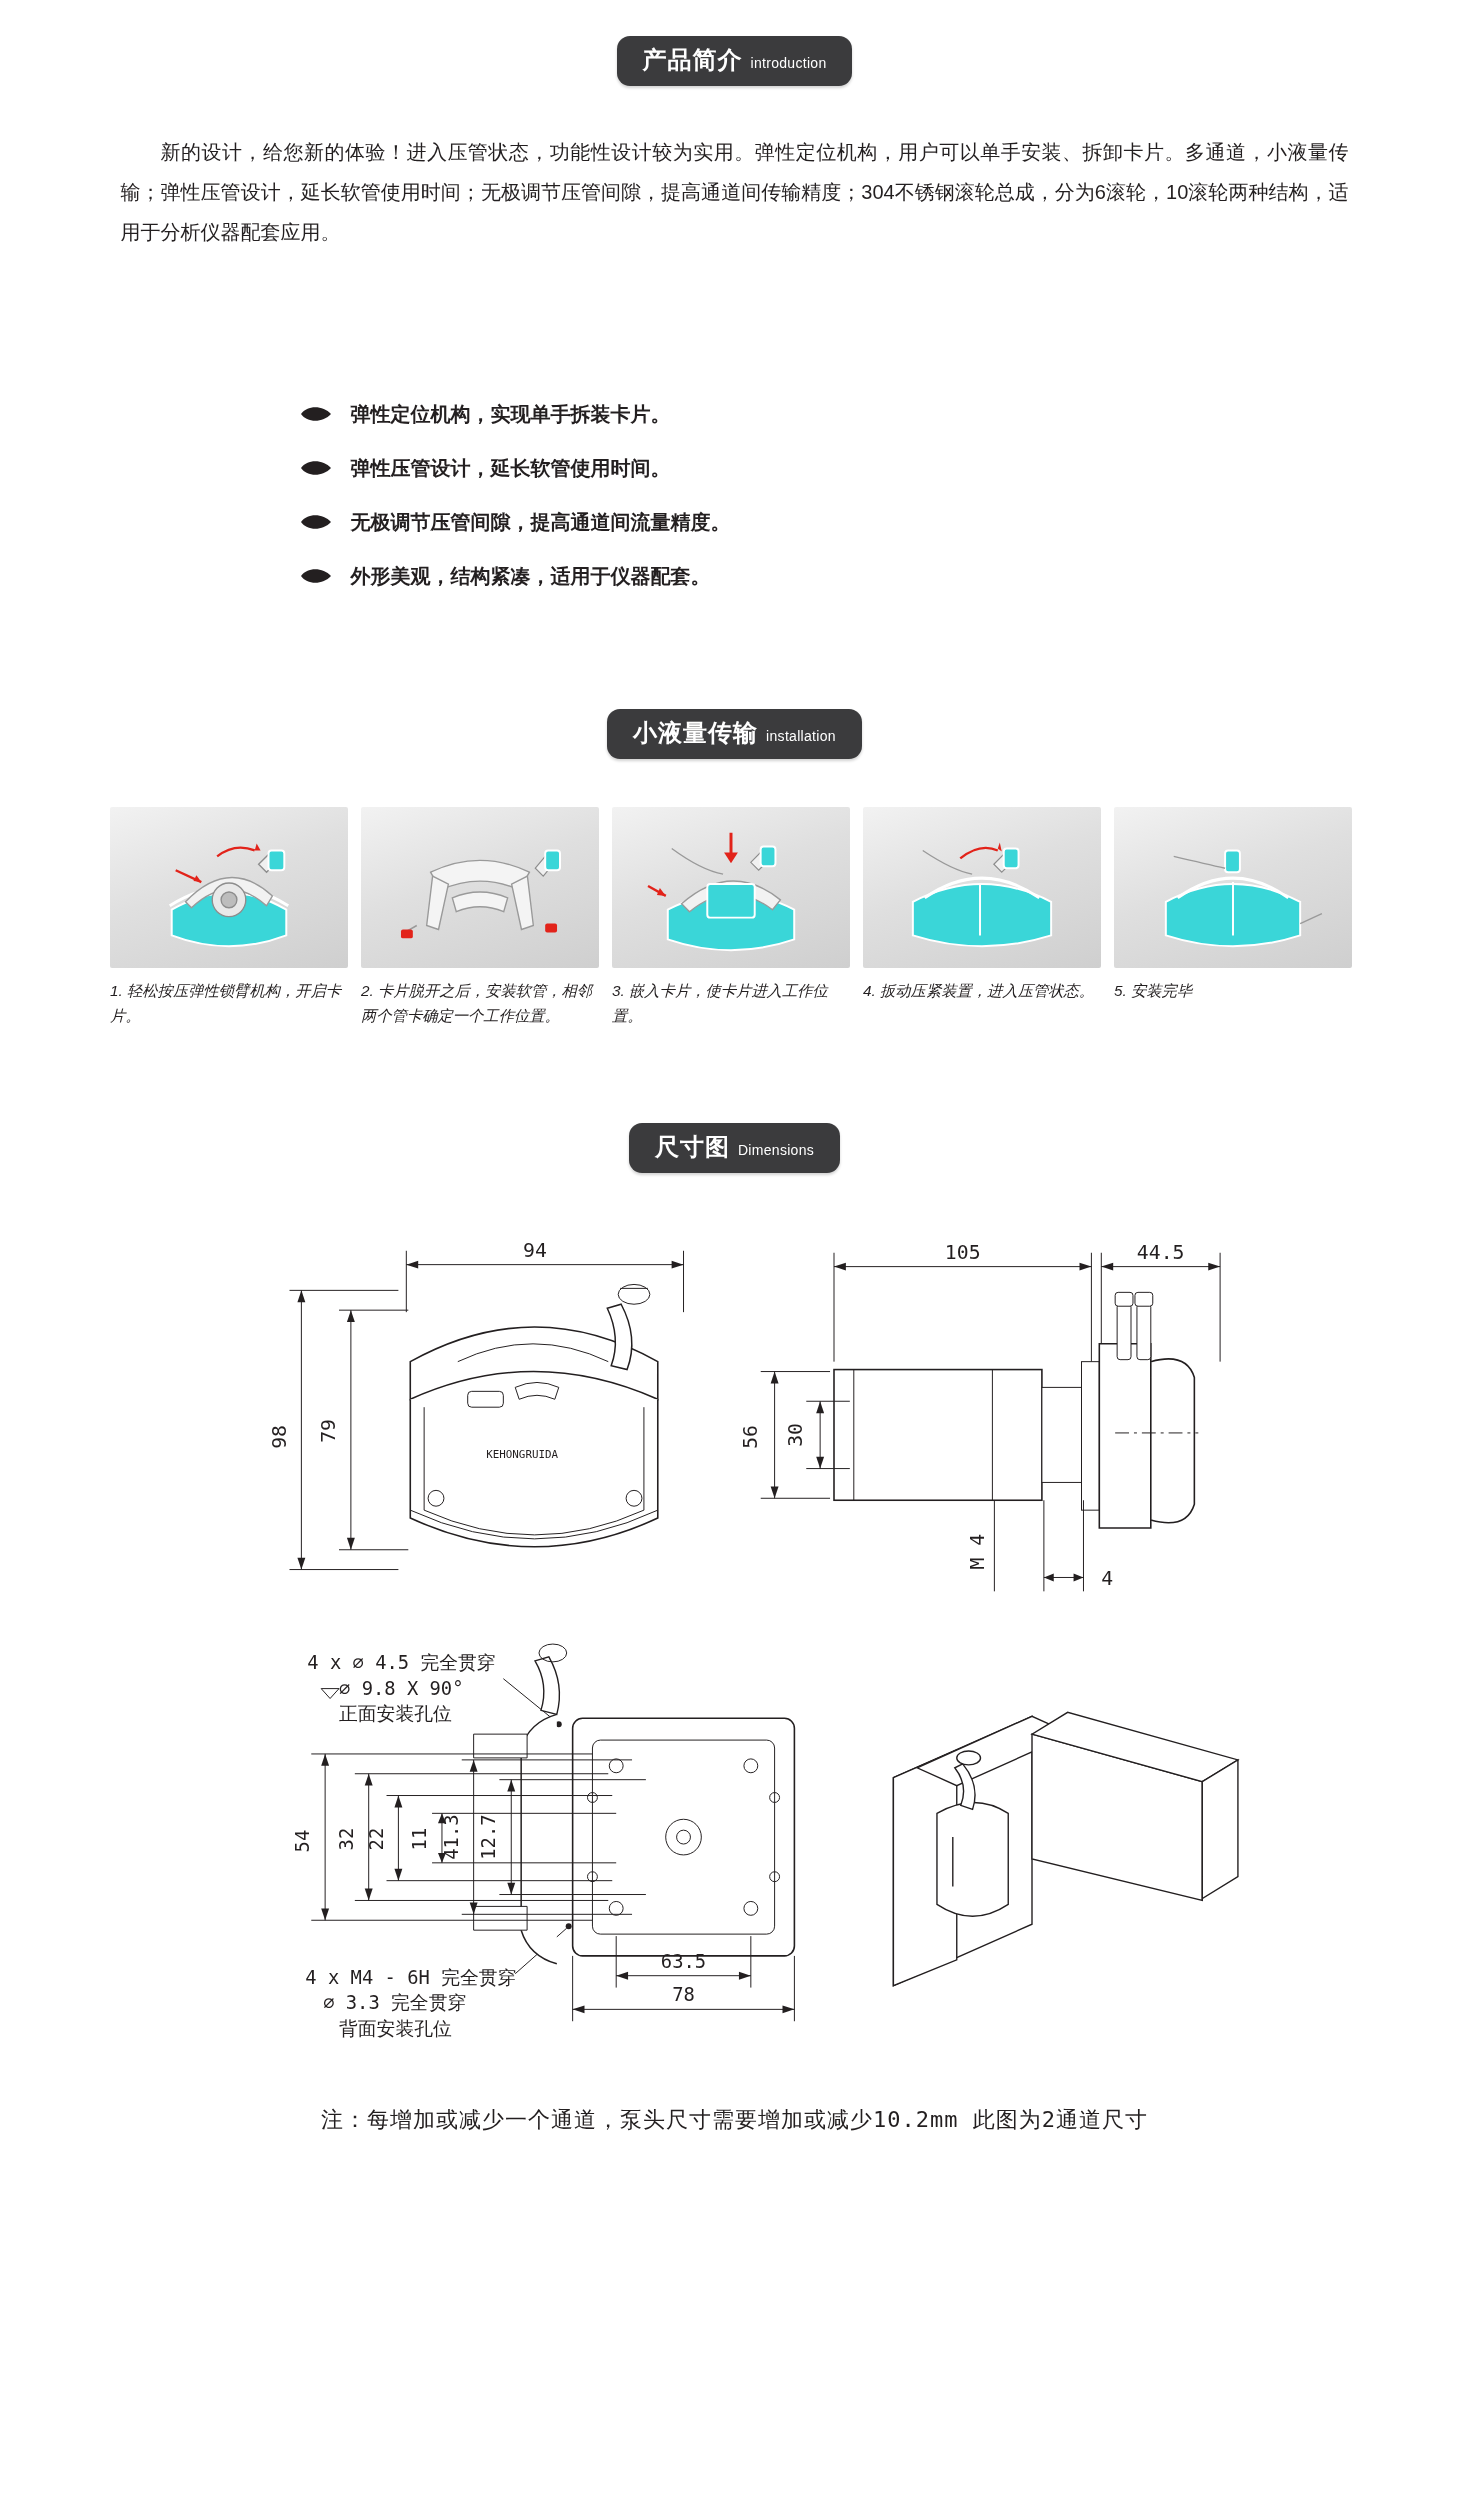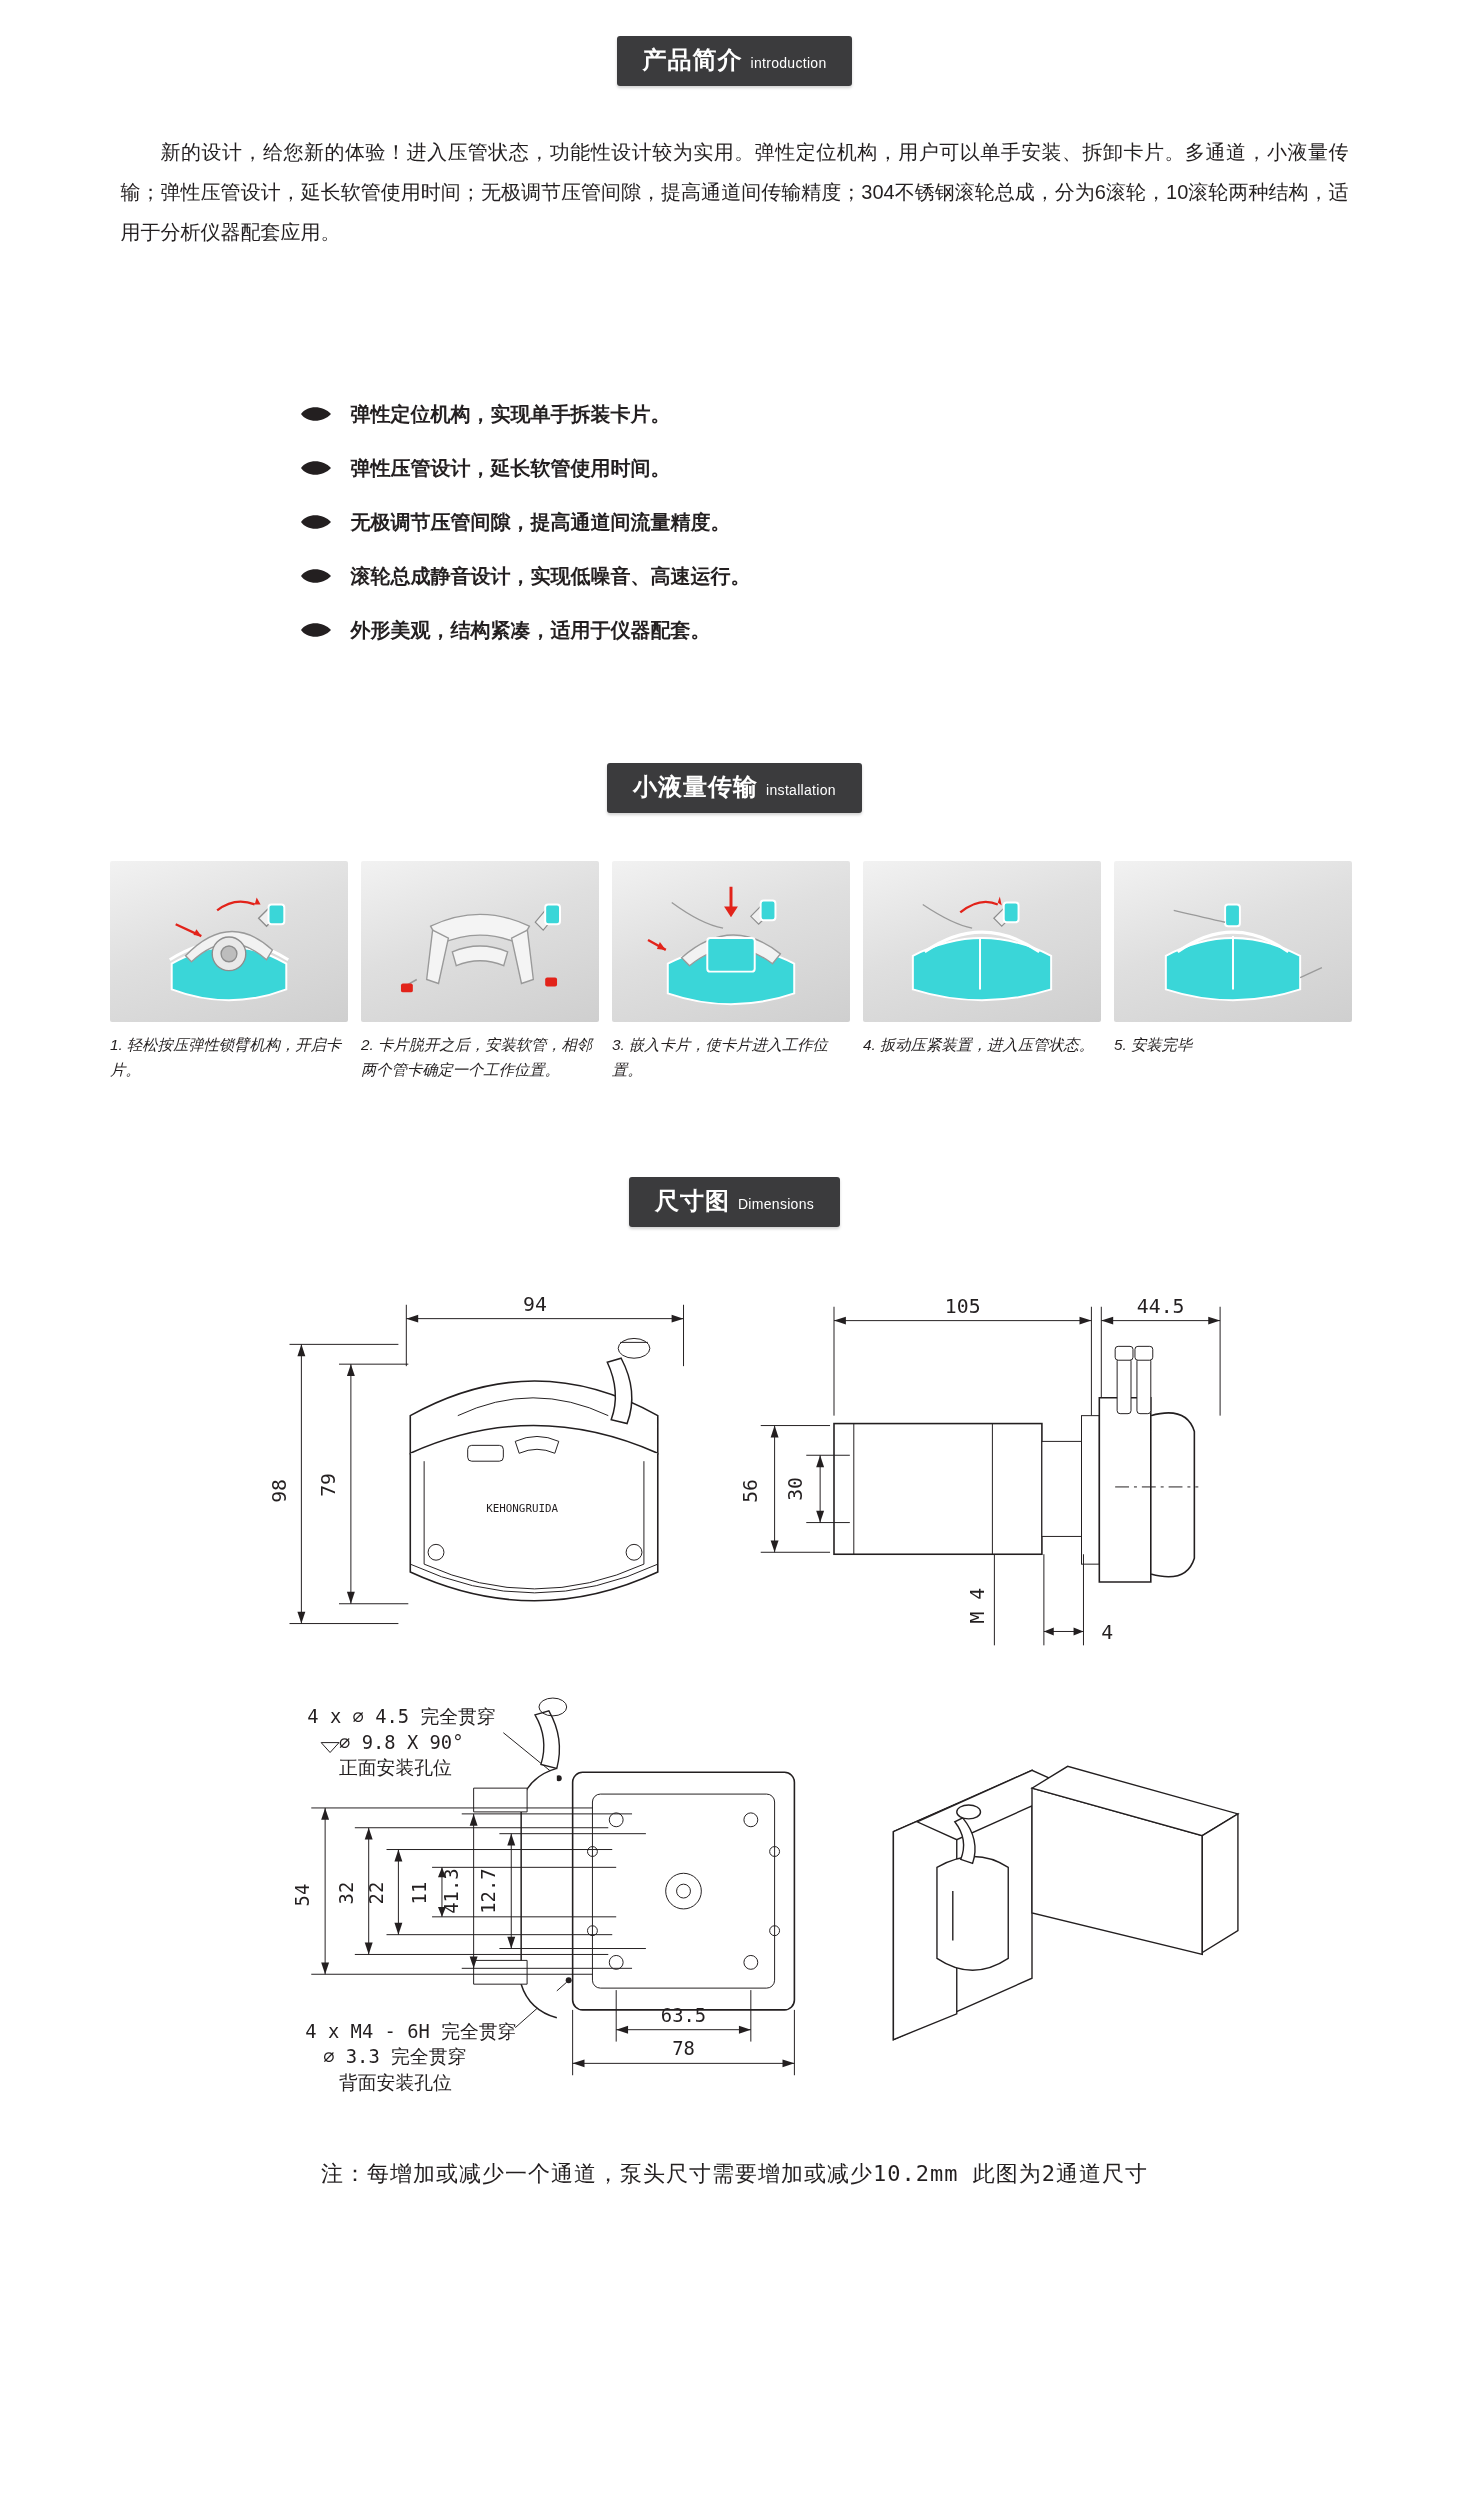--- a/index.html
+++ b/index.html
@@ -35,7 +35,7 @@
     background: #3b3b3d;
     color: #ffffff;
     padding: 12px 26px 14px 26px;
-    border-radius: 3px;
+    border-radius: 13px;
     box-shadow: 0 2px 3px rgba(0,0,0,0.18);
   }
   .banner:after {

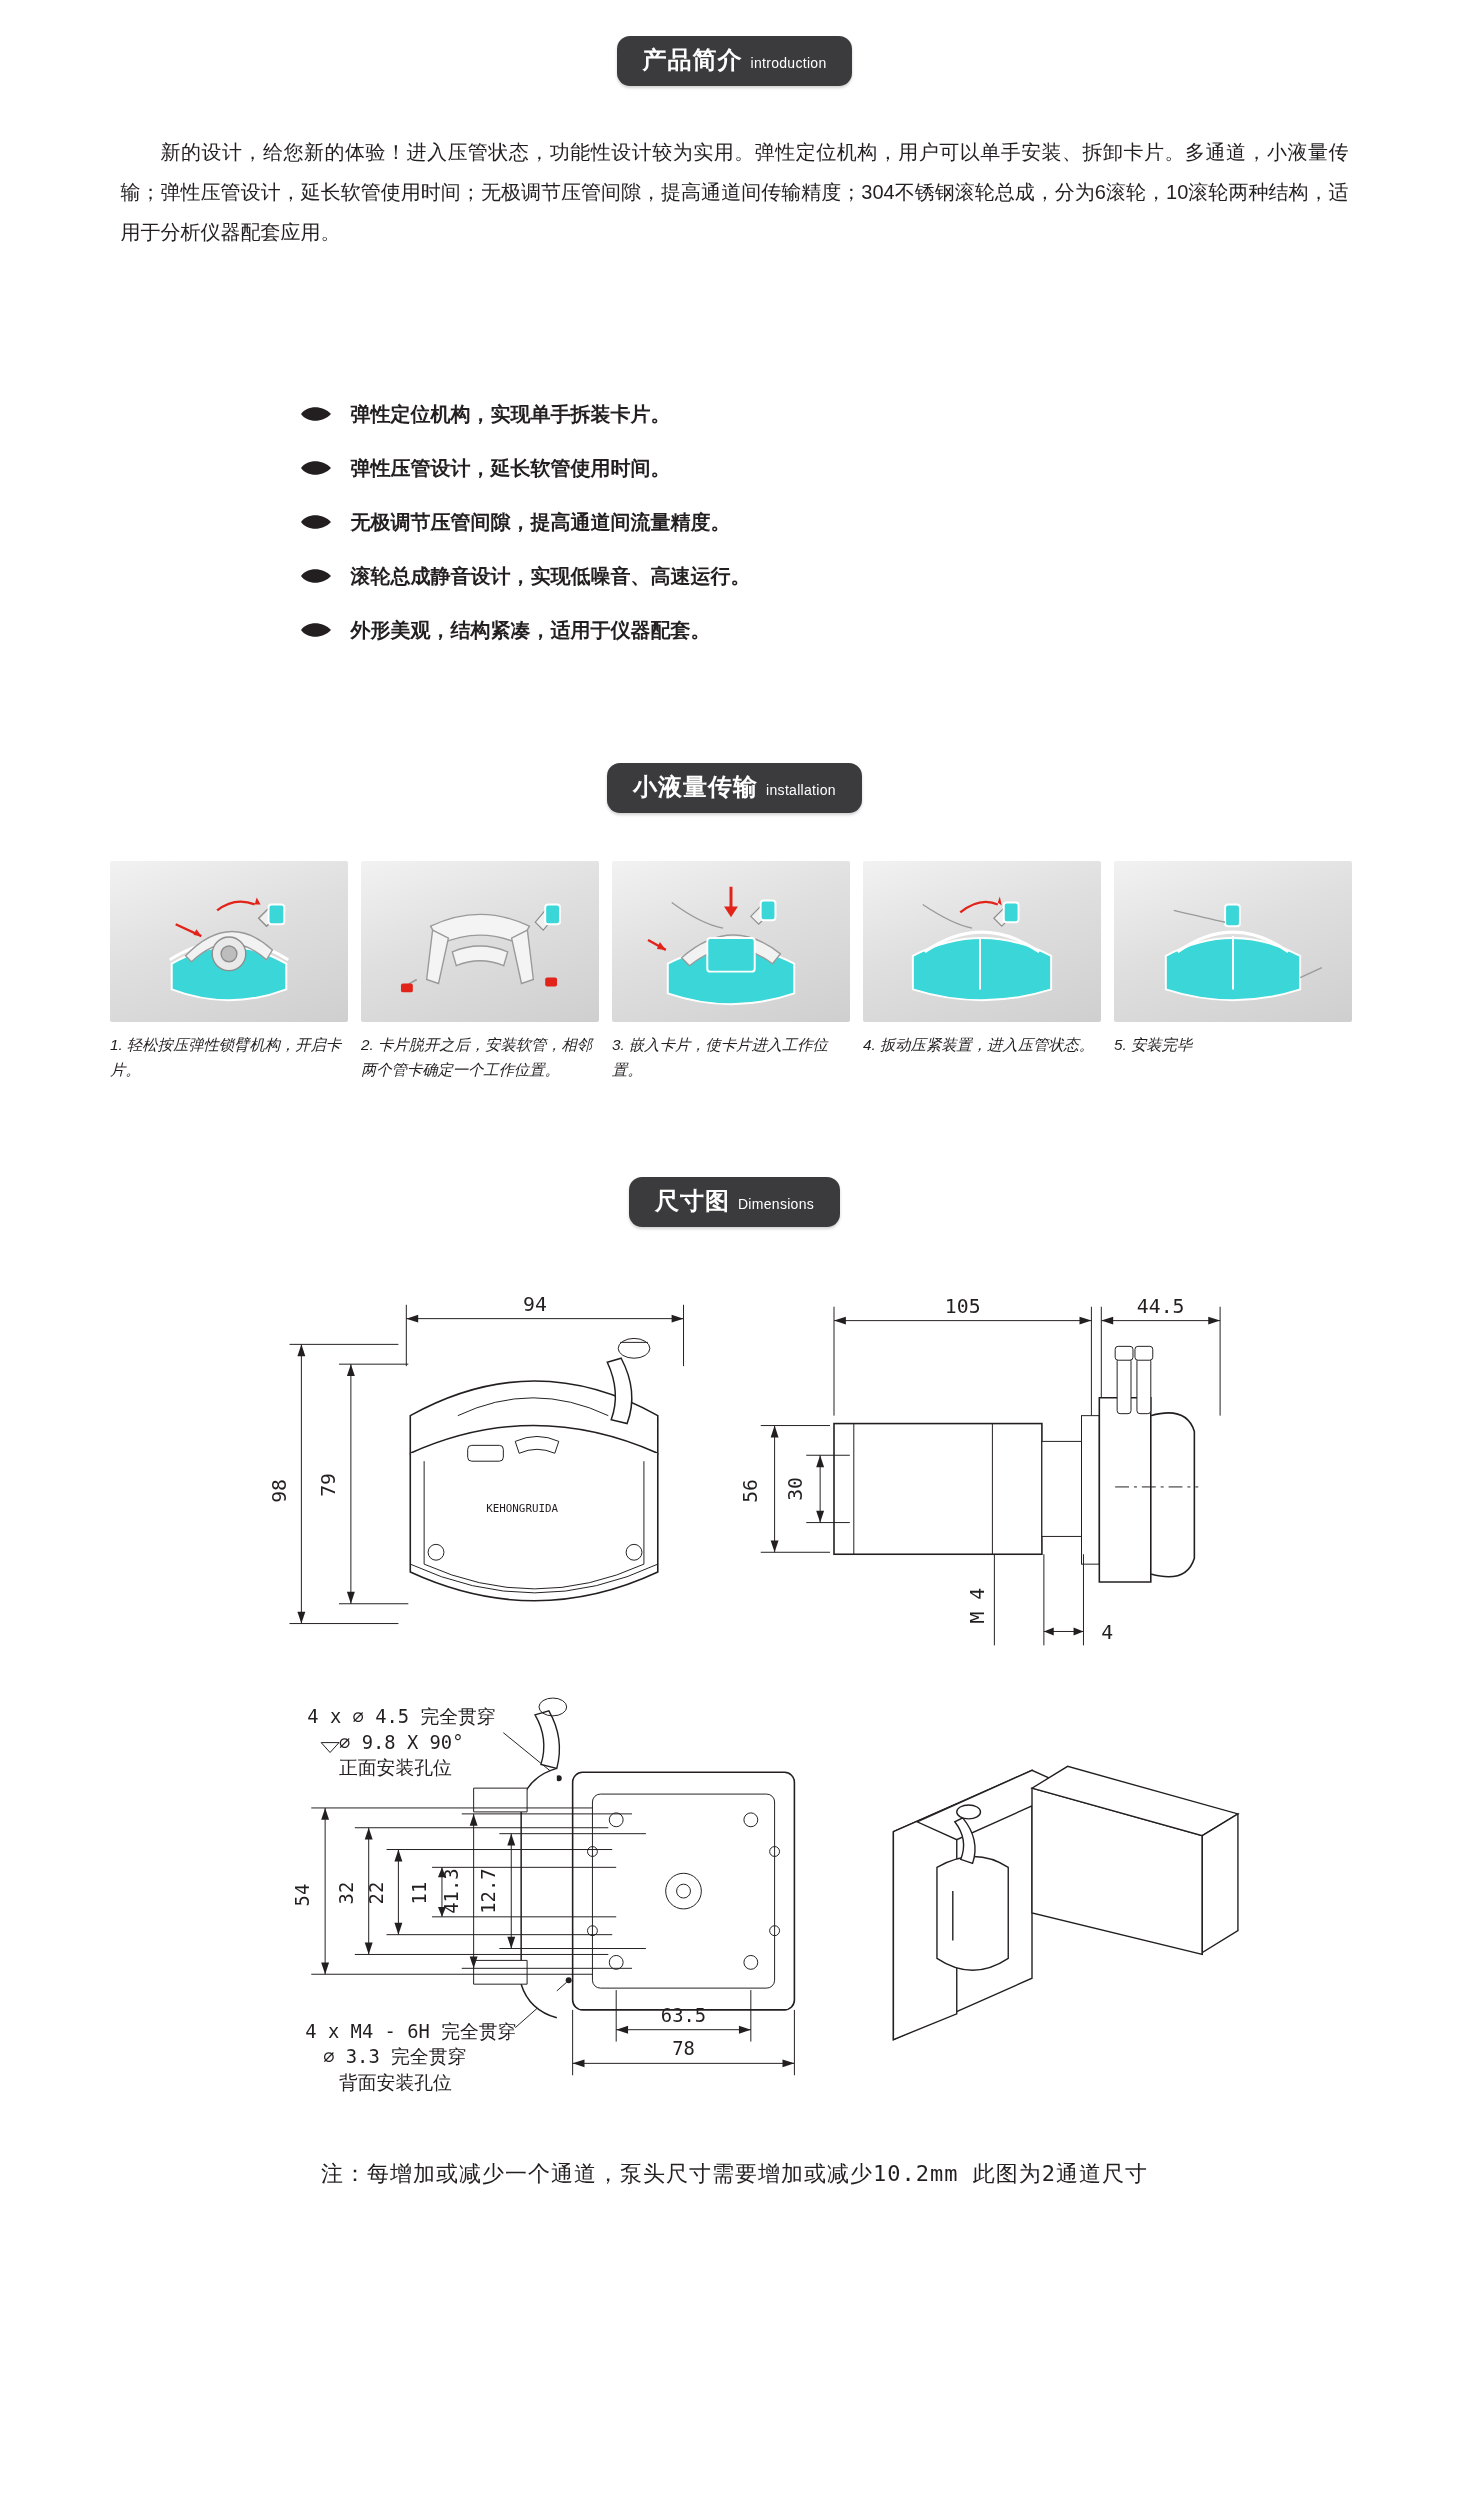--- a/index.html
+++ b/index.html
@@ -184,14 +184,6 @@
           </svg>
       </span>
       <span class="feature-text">无极调节压管间隙，提高通道间流量精度。</span>
-    </div>
-    <div class="feature-row">
-      <span class="bullet">
-        <svg width="34" height="20" viewBox="0 0 34 20">
-            <path d="M2 10 C 8 1, 24 1, 32 10 C 24 19, 8 19, 2 10 Z" fill="#231f20"></path>
-          </svg>
-      </span>
-      <span class="feature-text">滚轮总成静音设计，实现低噪音、高速运行。</span>
     </div>
     <div class="feature-row">
       <span class="bullet">

